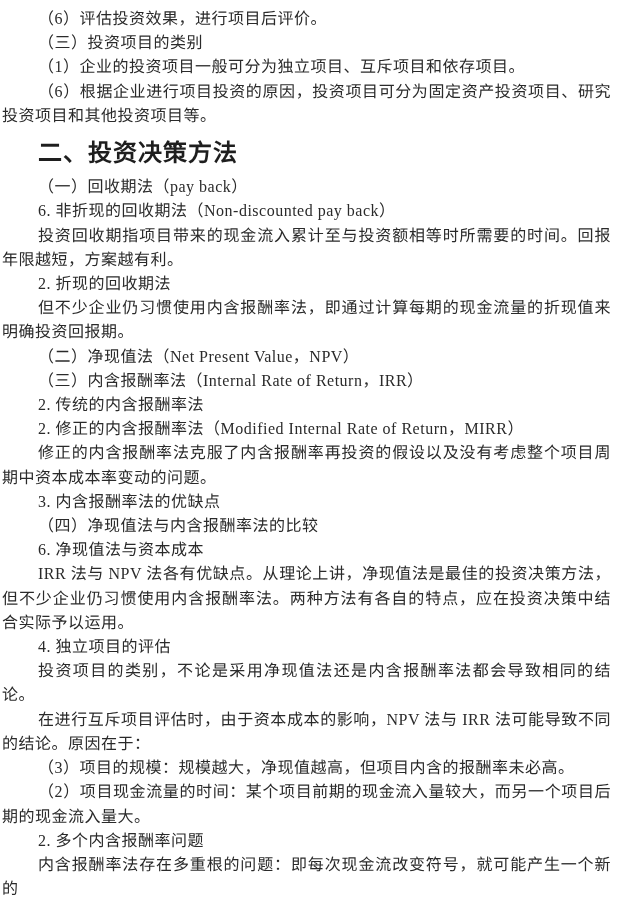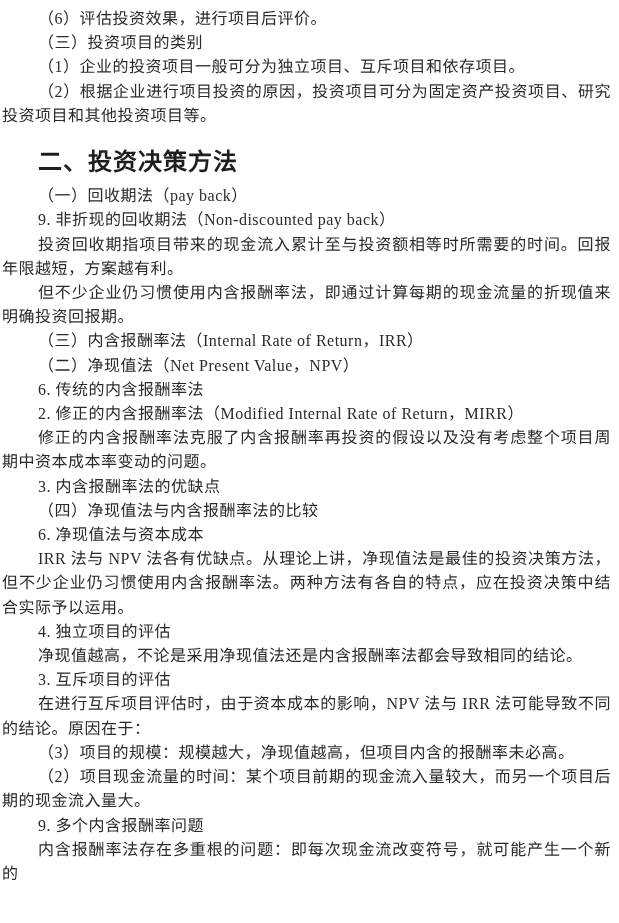--- a/index.html
+++ b/index.html
@@ -46,7 +46,7 @@
   <p class="para">（6）评估投资效果，进行项目后评价。</p>
   <p class="para">（三）投资项目的类别</p>
   <p class="para">（1）企业的投资项目一般可分为独立项目、互斥项目和依存项目。</p>
-  <p class="para">（2）根据企业进行项目投资的原因，投资项目可分为固定资产投资项目、研究投资项目和其他投资项目等。</p>
+  <p class="para">（6）根据企业进行项目投资的原因，投资项目可分为固定资产投资项目、研究投资项目和其他投资项目等。</p>
   <h2 class="para heading">二、投资决策方法</h2>
   <p class="para">（一）回收期法（pay back）</p>
   <p class="para">9. 非折现的回收期法（Non-discounted pay back）</p>

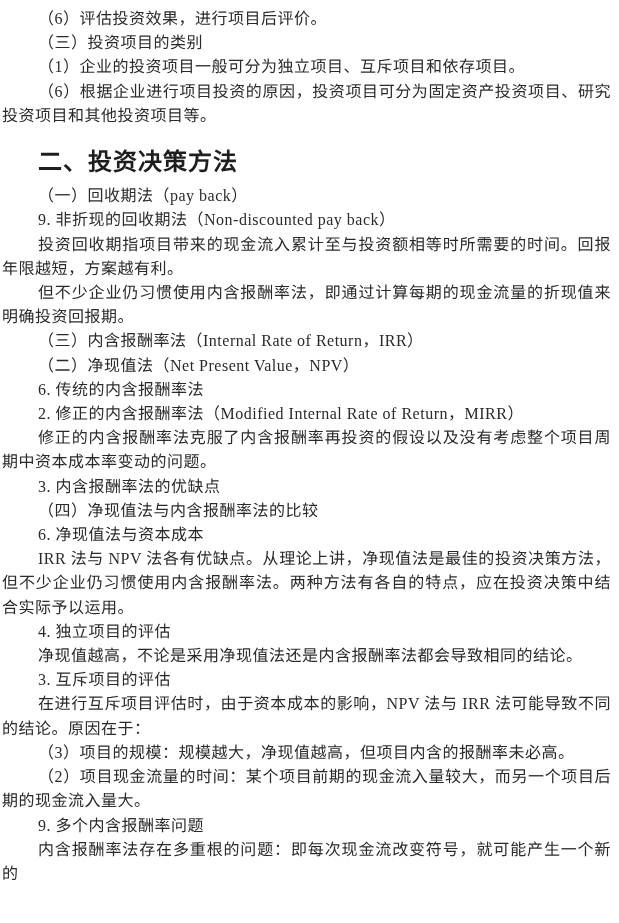--- a/index.html
+++ b/index.html
@@ -35,7 +35,7 @@
     font-weight: bold;
     color: #1e1e1e;
     text-align: left;
-    margin: 22px 0 10px 0;
+    margin: 13px 0 10px 0;
     letter-spacing: 1px;
   }
 </style>

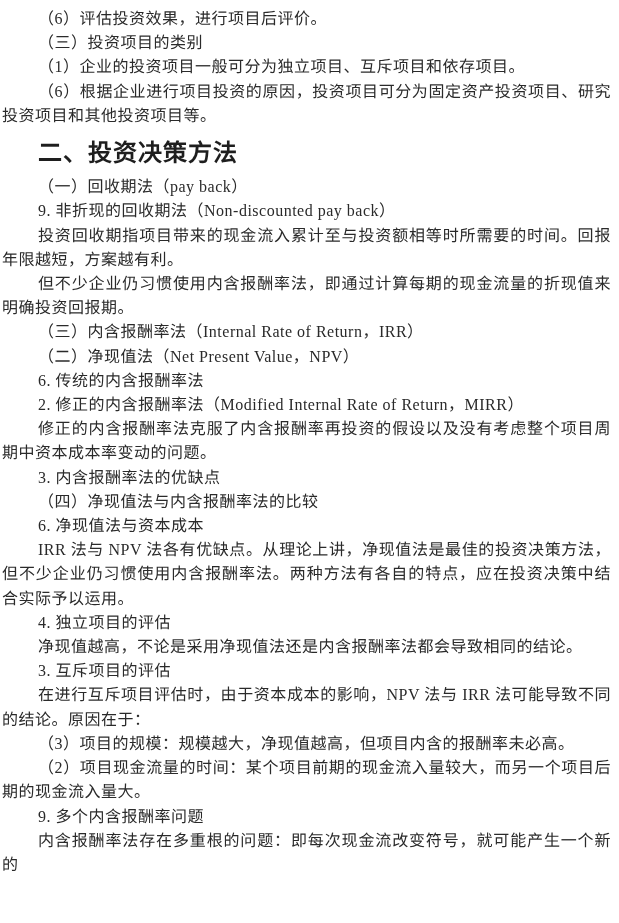--- a/index.html
+++ b/index.html
@@ -49,7 +49,7 @@
   <p class="para">（6）根据企业进行项目投资的原因，投资项目可分为固定资产投资项目、研究投资项目和其他投资项目等。</p>
   <h2 class="para heading">二、投资决策方法</h2>
   <p class="para">（一）回收期法（pay back）</p>
-  <p class="para">9. 非折现的回收期法（Non-discounted pay back）</p>
+  <p class="para">6. 非折现的回收期法（Non-discounted pay back）</p>
   <p class="para">投资回收期指项目带来的现金流入累计至与投资额相等时所需要的时间。回报年限越短，方案越有利。</p>
   <p class="para">但不少企业仍习惯使用内含报酬率法，即通过计算每期的现金流量的折现值来明确投资回报期。</p>
   <p class="para">（三）内含报酬率法（Internal Rate of Return，IRR）</p>

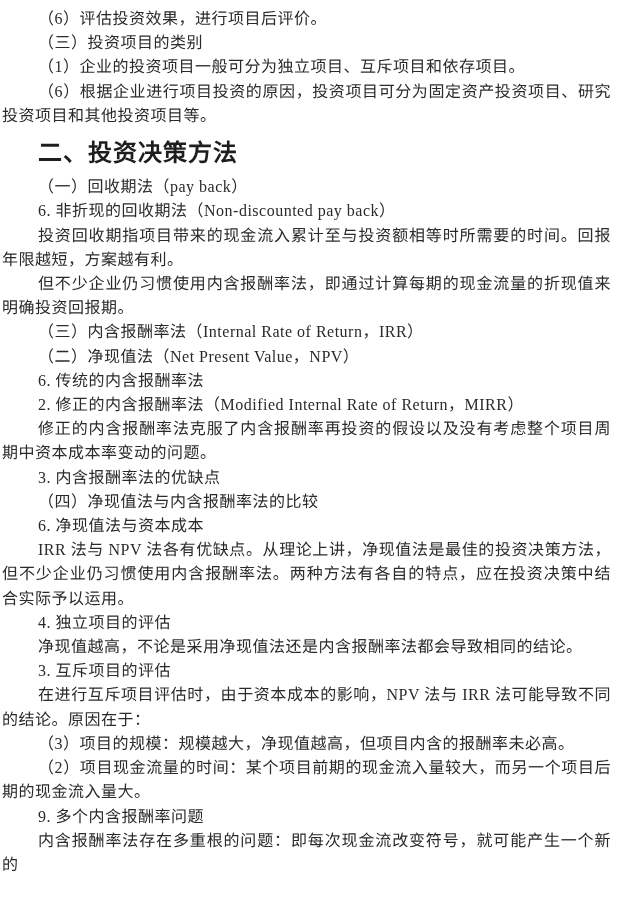--- a/index.html
+++ b/index.html
@@ -51,6 +51,7 @@
   <p class="para">（一）回收期法（pay back）</p>
   <p class="para">6. 非折现的回收期法（Non-discounted pay back）</p>
   <p class="para">投资回收期指项目带来的现金流入累计至与投资额相等时所需要的时间。回报年限越短，方案越有利。</p>
+  <p class="para">2. 折现的回收期法</p>
   <p class="para">但不少企业仍习惯使用内含报酬率法，即通过计算每期的现金流量的折现值来明确投资回报期。</p>
   <p class="para">（三）内含报酬率法（Internal Rate of Return，IRR）</p>
   <p class="para">（二）净现值法（Net Present Value，NPV）</p>

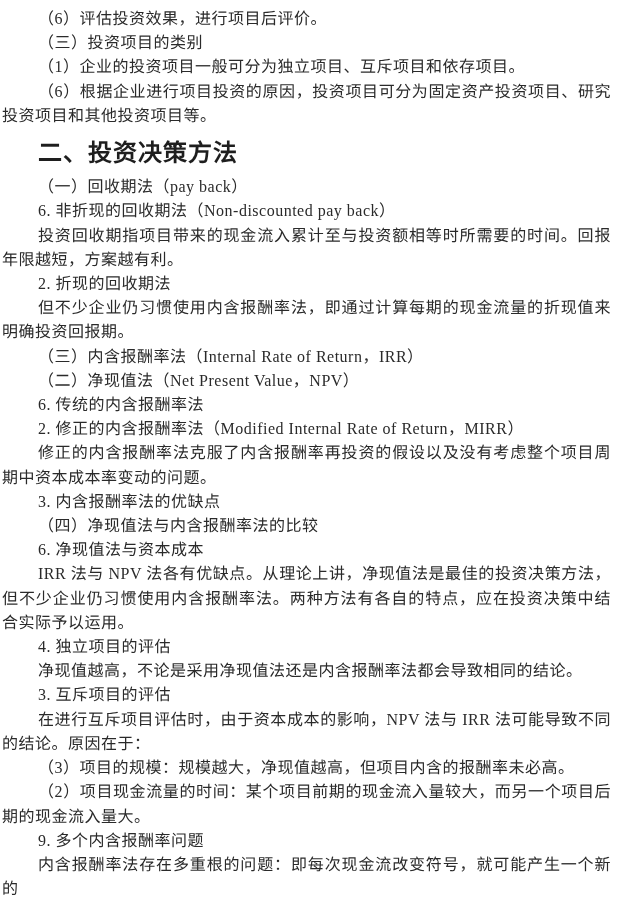--- a/index.html
+++ b/index.html
@@ -53,8 +53,8 @@
   <p class="para">投资回收期指项目带来的现金流入累计至与投资额相等时所需要的时间。回报年限越短，方案越有利。</p>
   <p class="para">2. 折现的回收期法</p>
   <p class="para">但不少企业仍习惯使用内含报酬率法，即通过计算每期的现金流量的折现值来明确投资回报期。</p>
+  <p class="para">（二）净现值法（Net Present Value，NPV）</p>
   <p class="para">（三）内含报酬率法（Internal Rate of Return，IRR）</p>
-  <p class="para">（二）净现值法（Net Present Value，NPV）</p>
   <p class="para">6. 传统的内含报酬率法</p>
   <p class="para">2. 修正的内含报酬率法（Modified Internal Rate of Return，MIRR）</p>
   <p class="para">修正的内含报酬率法克服了内含报酬率再投资的假设以及没有考虑整个项目周期中资本成本率变动的问题。</p>

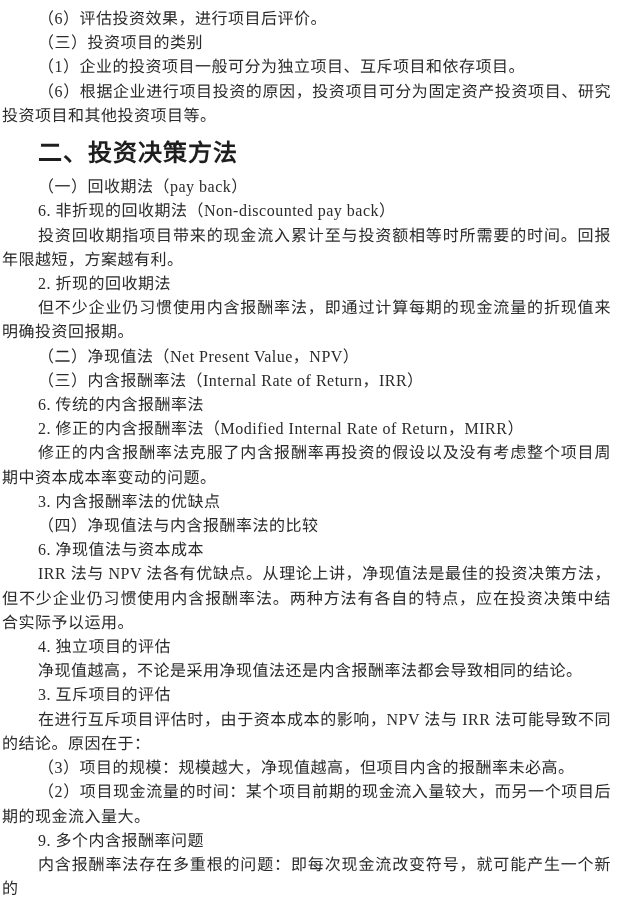--- a/index.html
+++ b/index.html
@@ -55,7 +55,7 @@
   <p class="para">但不少企业仍习惯使用内含报酬率法，即通过计算每期的现金流量的折现值来明确投资回报期。</p>
   <p class="para">（二）净现值法（Net Present Value，NPV）</p>
   <p class="para">（三）内含报酬率法（Internal Rate of Return，IRR）</p>
-  <p class="para">6. 传统的内含报酬率法</p>
+  <p class="para">2. 传统的内含报酬率法</p>
   <p class="para">2. 修正的内含报酬率法（Modified Internal Rate of Return，MIRR）</p>
   <p class="para">修正的内含报酬率法克服了内含报酬率再投资的假设以及没有考虑整个项目周期中资本成本率变动的问题。</p>
   <p class="para">3. 内含报酬率法的优缺点</p>

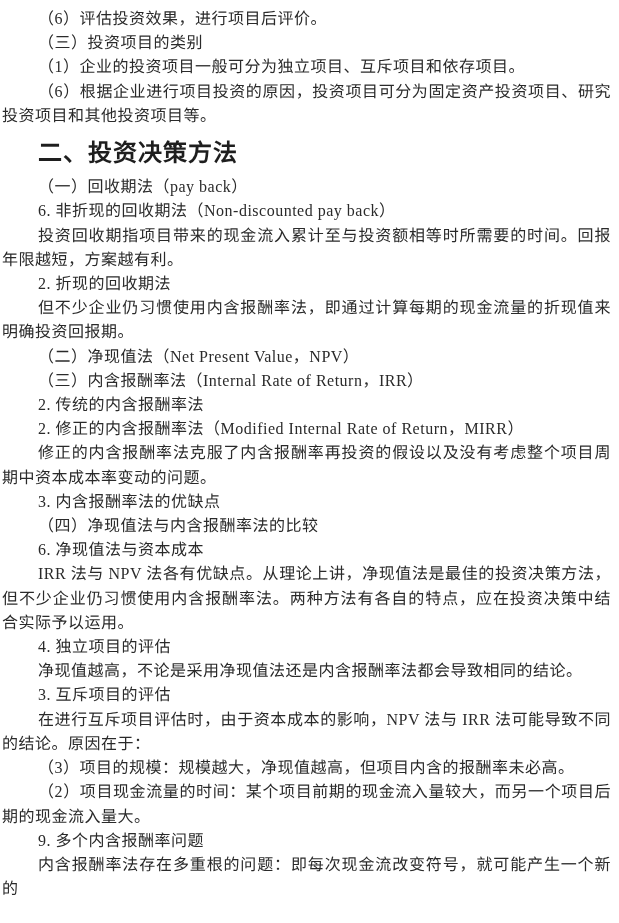--- a/index.html
+++ b/index.html
@@ -63,7 +63,7 @@
   <p class="para">6. 净现值法与资本成本</p>
   <p class="para">IRR 法与 NPV 法各有优缺点。从理论上讲，净现值法是最佳的投资决策方法，但不少企业仍习惯使用内含报酬率法。两种方法有各自的特点，应在投资决策中结合实际予以运用。</p>
   <p class="para">4. 独立项目的评估</p>
-  <p class="para">净现值越高，不论是采用净现值法还是内含报酬率法都会导致相同的结论。</p>
+  <p class="para">投资项目的类别，不论是采用净现值法还是内含报酬率法都会导致相同的结论。</p>
   <p class="para">3. 互斥项目的评估</p>
   <p class="para">在进行互斥项目评估时，由于资本成本的影响，NPV 法与 IRR 法可能导致不同的结论。原因在于：</p>
   <p class="para">（3）项目的规模：规模越大，净现值越高，但项目内含的报酬率未必高。</p>

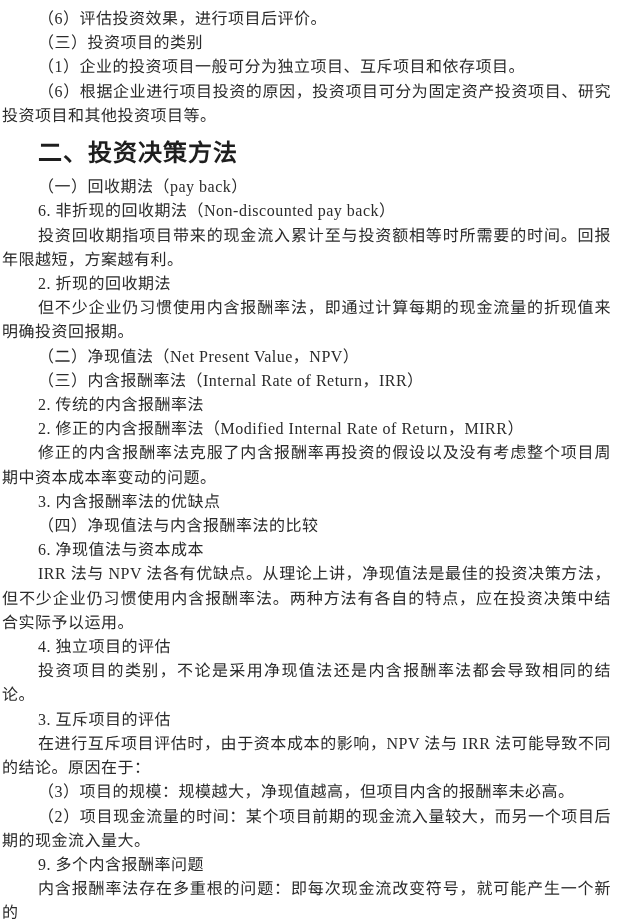--- a/index.html
+++ b/index.html
@@ -64,7 +64,6 @@
   <p class="para">IRR 法与 NPV 法各有优缺点。从理论上讲，净现值法是最佳的投资决策方法，但不少企业仍习惯使用内含报酬率法。两种方法有各自的特点，应在投资决策中结合实际予以运用。</p>
   <p class="para">4. 独立项目的评估</p>
   <p class="para">投资项目的类别，不论是采用净现值法还是内含报酬率法都会导致相同的结论。</p>
-  <p class="para">3. 互斥项目的评估</p>
   <p class="para">在进行互斥项目评估时，由于资本成本的影响，NPV 法与 IRR 法可能导致不同的结论。原因在于：</p>
   <p class="para">（3）项目的规模：规模越大，净现值越高，但项目内含的报酬率未必高。</p>
   <p class="para">（2）项目现金流量的时间：某个项目前期的现金流入量较大，而另一个项目后期的现金流入量大。</p>

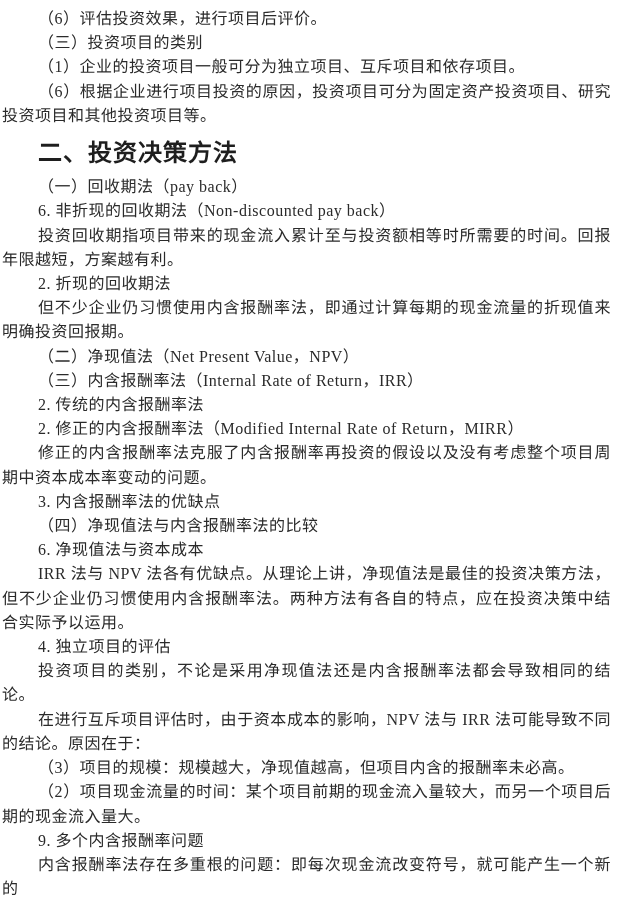--- a/index.html
+++ b/index.html
@@ -67,7 +67,7 @@
   <p class="para">在进行互斥项目评估时，由于资本成本的影响，NPV 法与 IRR 法可能导致不同的结论。原因在于：</p>
   <p class="para">（3）项目的规模：规模越大，净现值越高，但项目内含的报酬率未必高。</p>
   <p class="para">（2）项目现金流量的时间：某个项目前期的现金流入量较大，而另一个项目后期的现金流入量大。</p>
-  <p class="para">9. 多个内含报酬率问题</p>
+  <p class="para">2. 多个内含报酬率问题</p>
   <p class="para">内含报酬率法存在多重根的问题：即每次现金流改变符号，就可能产生一个新的</p>
 </div>
 

